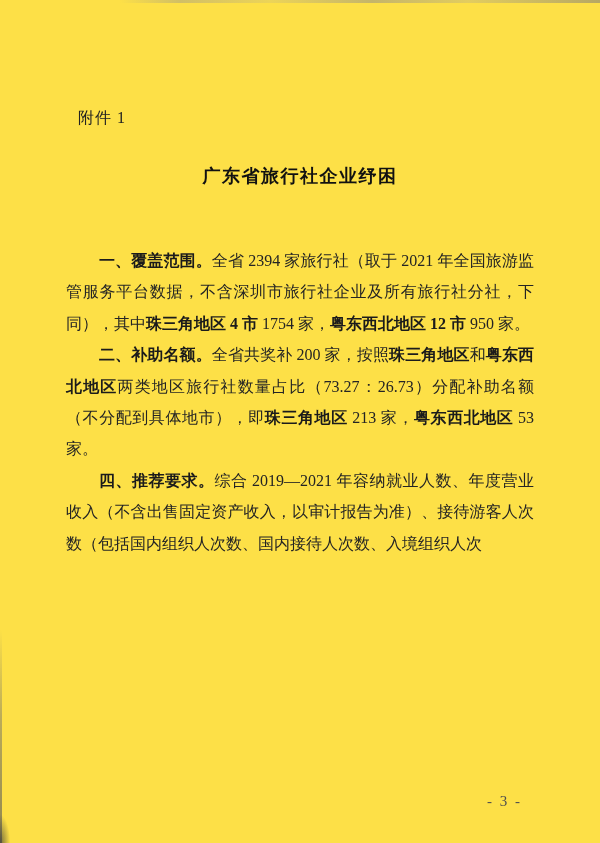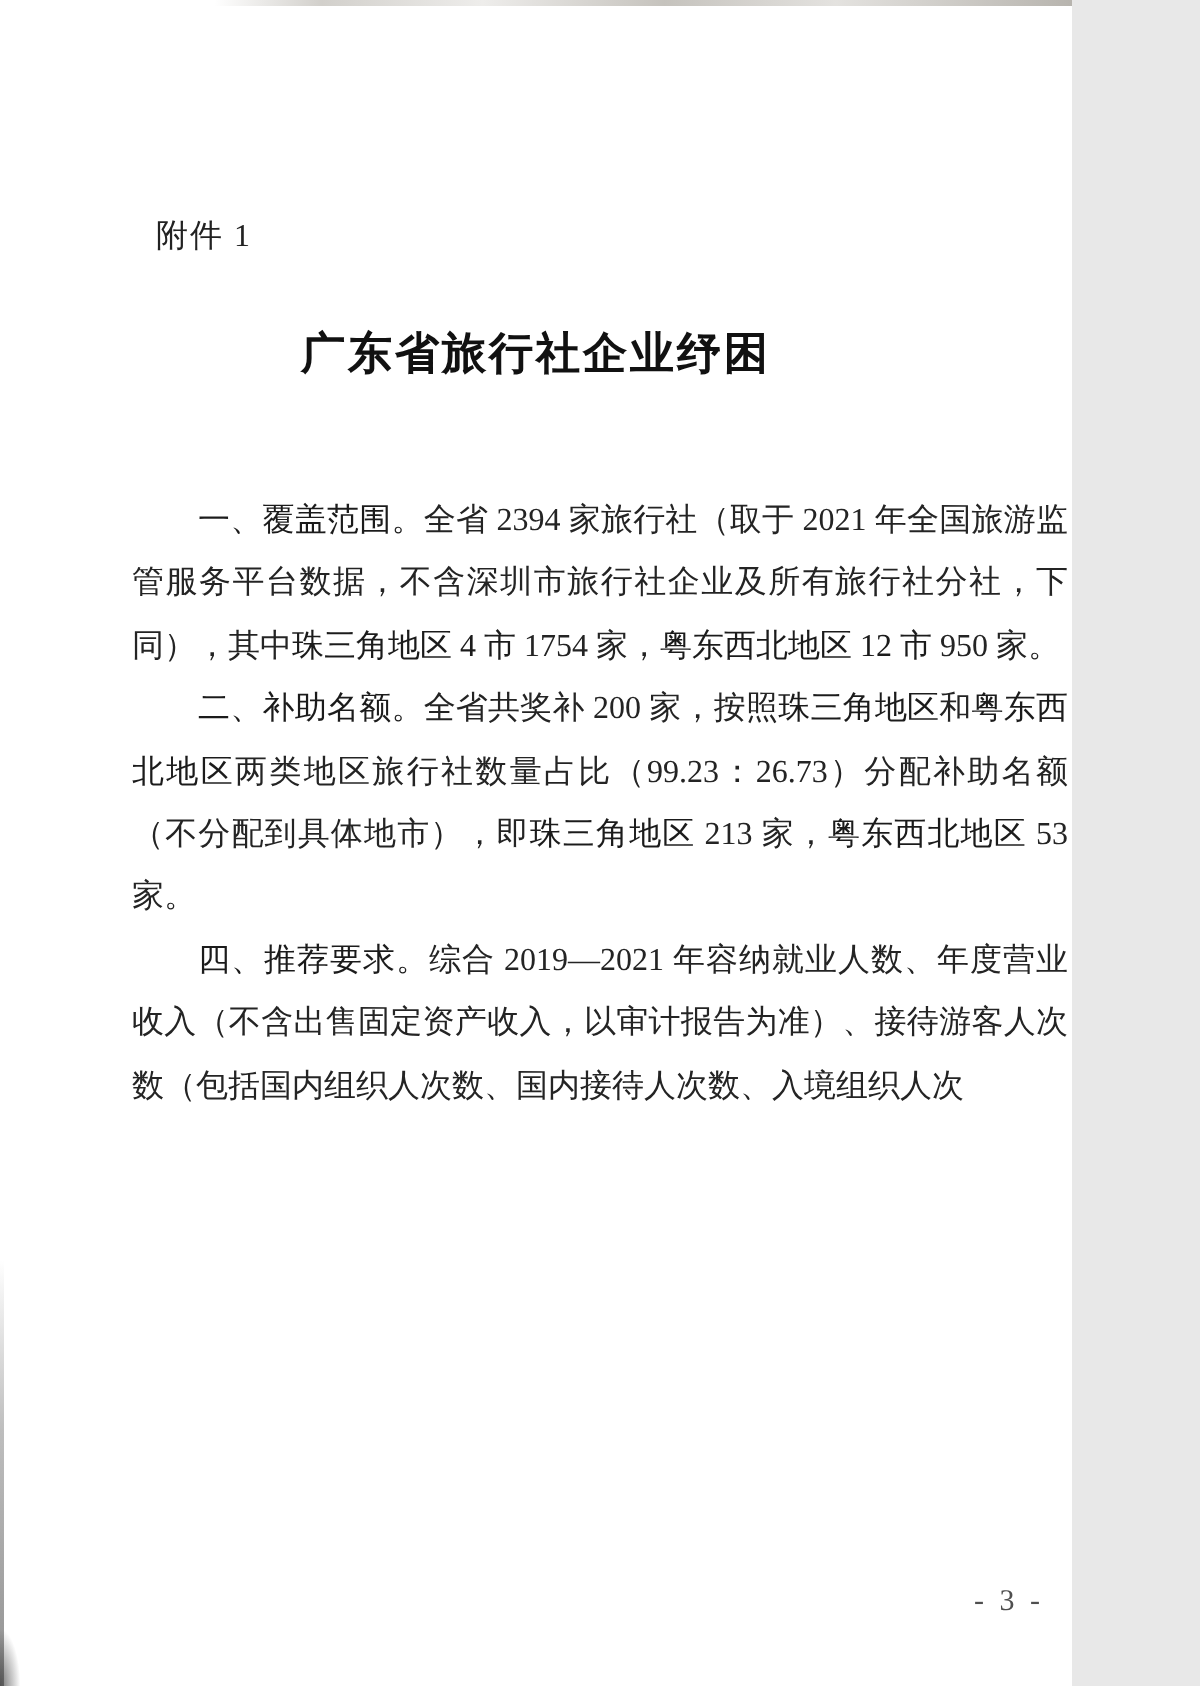--- a/index.html
+++ b/index.html
@@ -10,8 +10,8 @@
   }
   .page {
     position: relative;
-    width: 536px; height: 843px;
-    background: #ffffff;
+    width: 600px; height: 843px;
+    background: #fde047;
     overflow: hidden;
     color: #262626;
   }

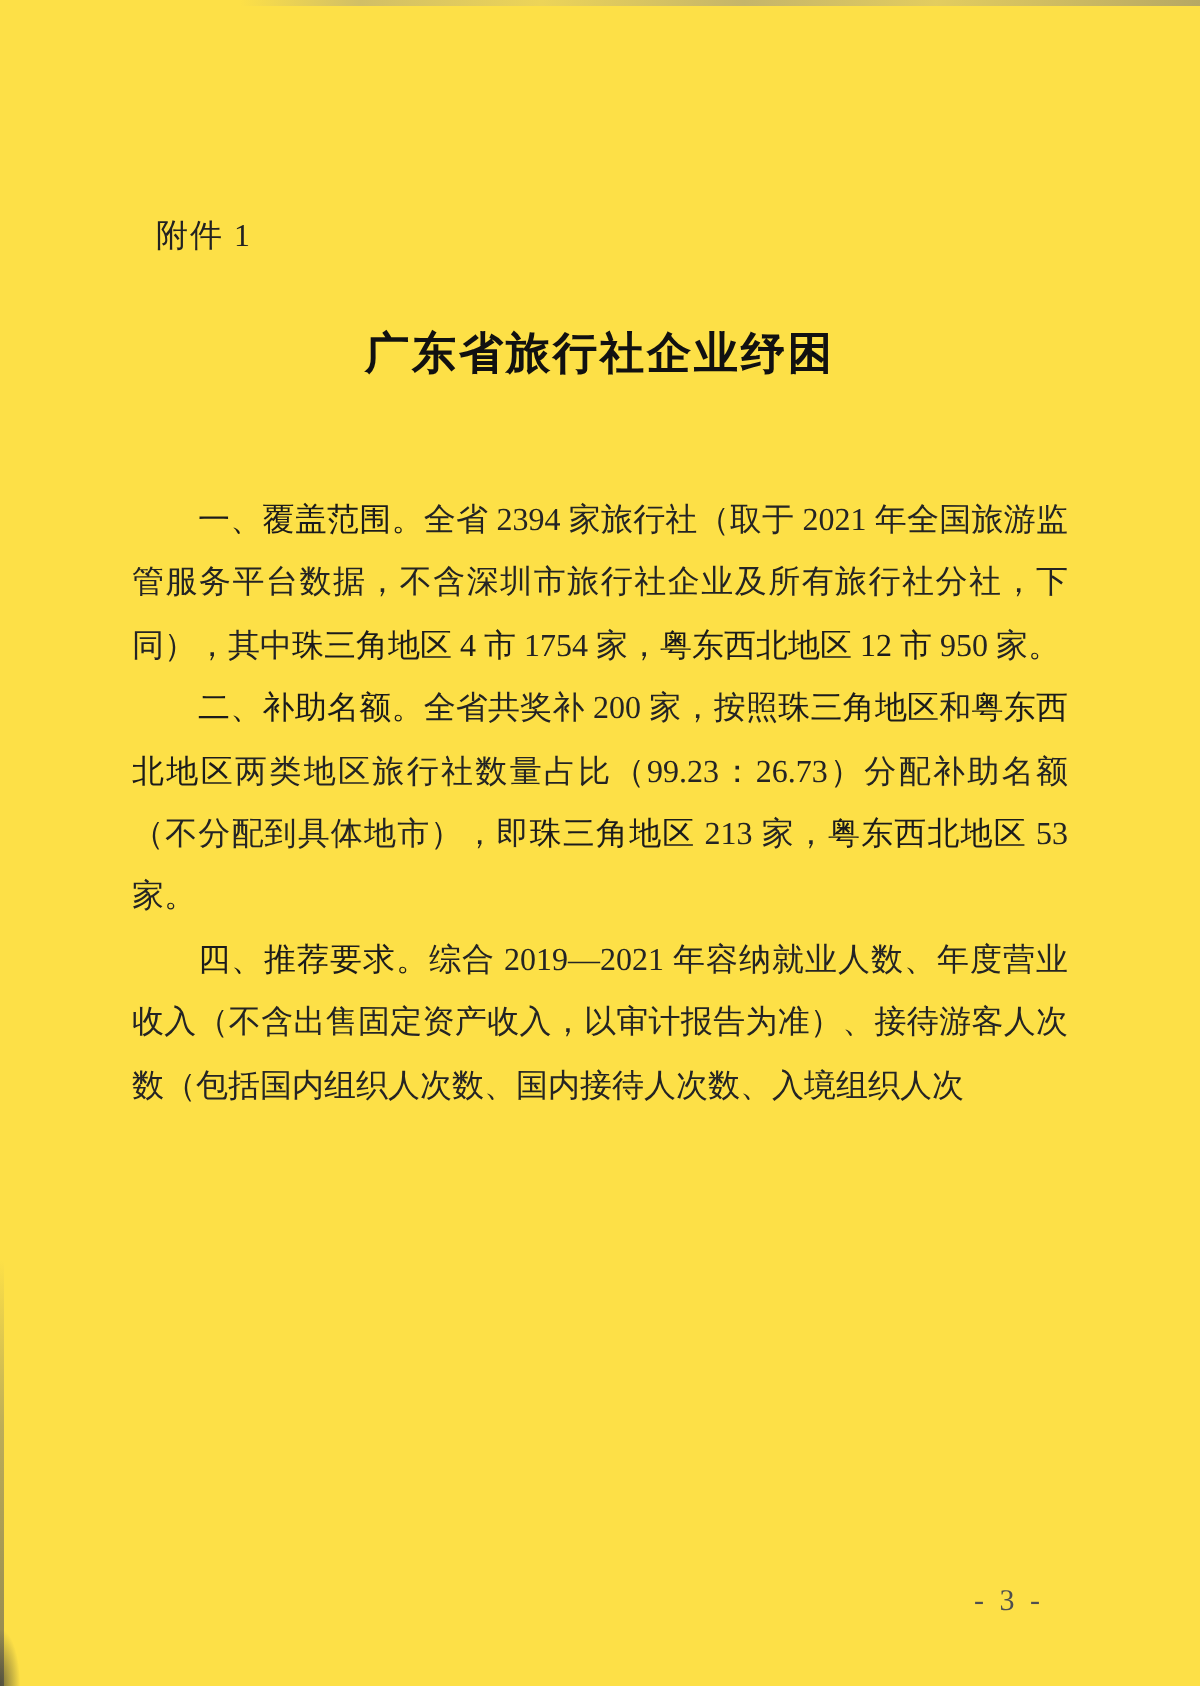--- a/index.html
+++ b/index.html
@@ -46,7 +46,7 @@
   .doc-title {
     position: absolute; top: 162px; left: 0; width: 100%;
     margin: 0; text-align: center;
-    font-size: 22px; line-height: 29px;
+    font-size: 18px; line-height: 29px;
     font-weight: 700; letter-spacing: 1.5px; color: #111;
   }
   .doc-title .title-line { display: block; }

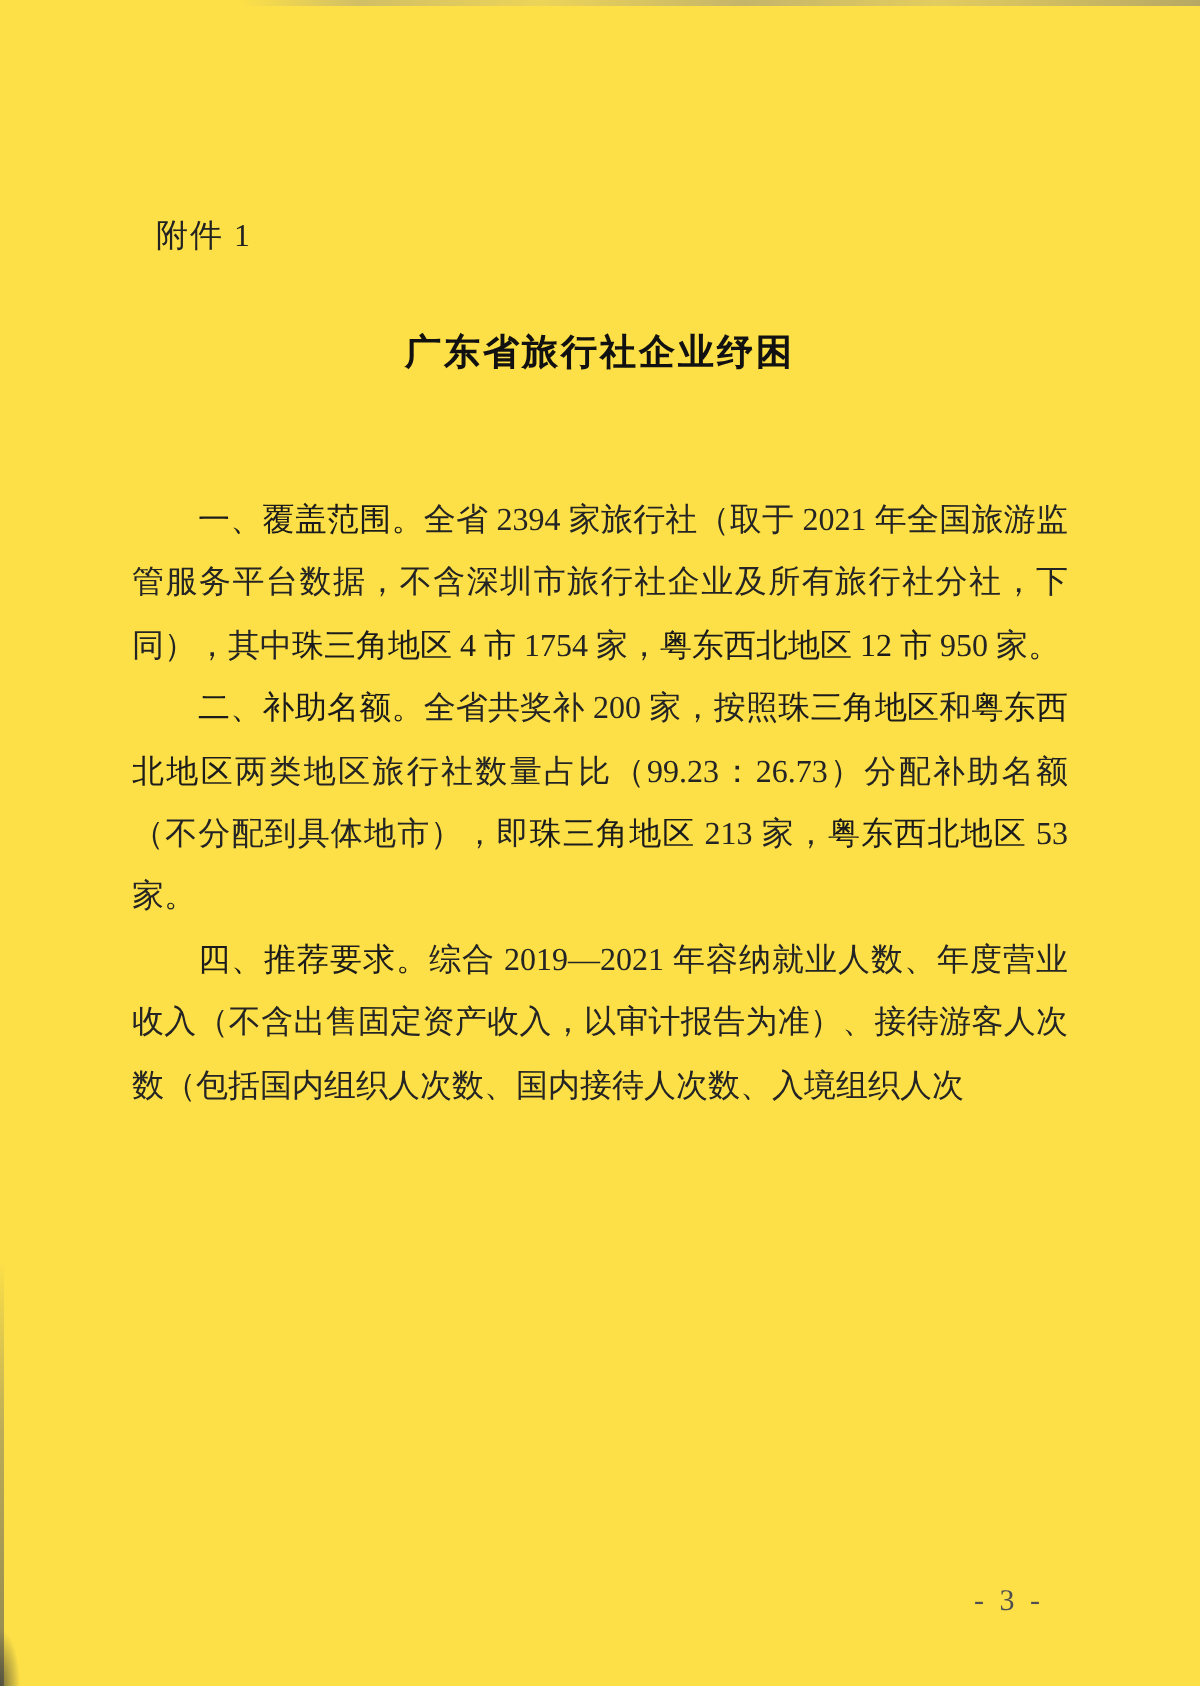--- a/index.html
+++ b/index.html
@@ -62,7 +62,7 @@
     word-break: break-all;
   }
   .seg { font-weight: 400; }
-  .seg.bold { font-weight: 400; color: #1b1b1b; }
+  .seg.bold { font-weight: 700; color: #1b1b1b; }
   .page-number {
     position: absolute; top: 793px; left: 487px;
     font-size: 15px; letter-spacing: 2px; color: #4f4f4f;

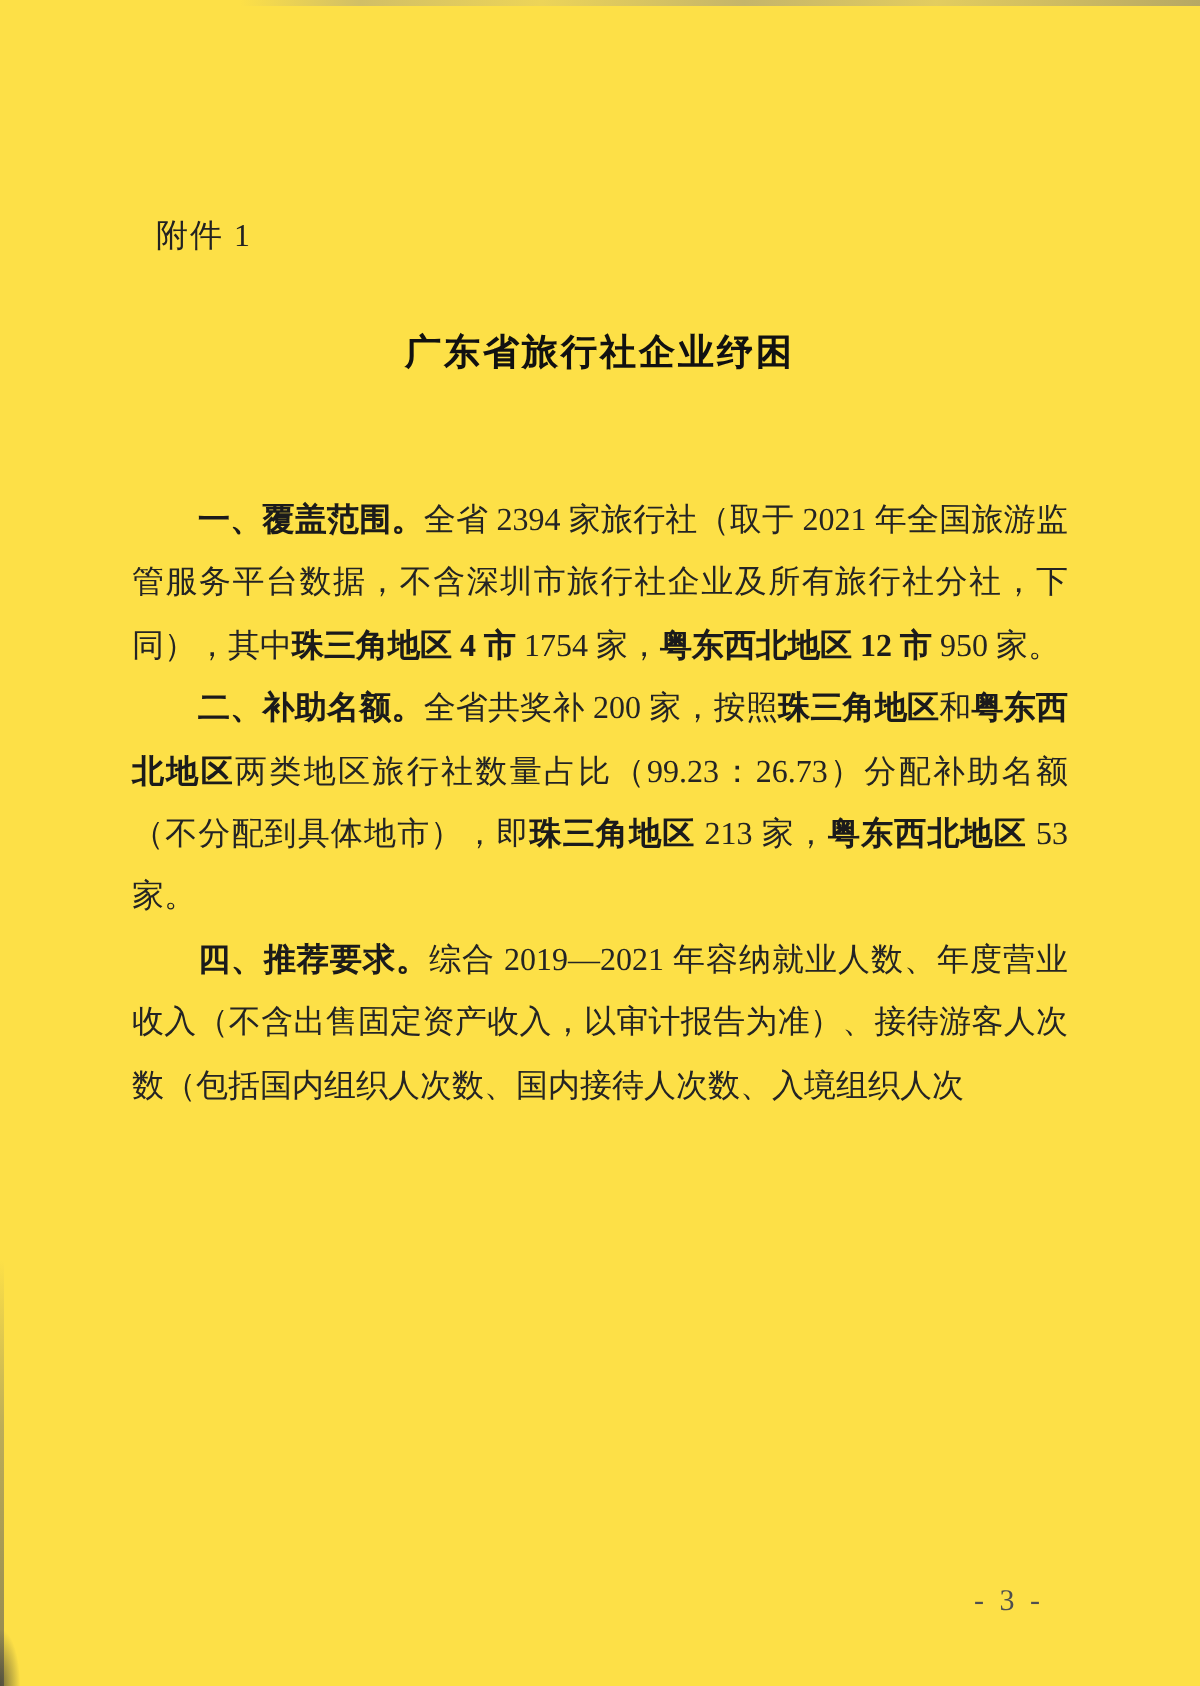--- a/index.html
+++ b/index.html
@@ -85,7 +85,7 @@
 
   <div class="doc-body">
       <p class="para"><span class="seg bold">一、覆盖范围。</span><span class="seg">全省 2394 家旅行社（取于 2021 年全国旅游监管服务平台数据，不含深圳市旅行社企业及所有旅行社分社，下同），其中</span><span class="seg bold">珠三角地区 4 市</span><span class="seg"> 1754 家，</span><span class="seg bold">粤东西北地区 12 市</span><span class="seg"> 950 家。</span></p>
-      <p class="para"><span class="seg bold">二、补助名额。</span><span class="seg">全省共奖补 200 家，按照</span><span class="seg bold">珠三角地区</span><span class="seg">和</span><span class="seg bold">粤东西北地区</span><span class="seg">两类地区旅行社数量占比（99.23：26.73）分配补助名额（不分配到具体地市），即</span><span class="seg bold">珠三角地区</span><span class="seg"> 213 家，</span><span class="seg bold">粤东西北地区</span><span class="seg"> 53 家。</span></p>
+      <p class="para"><span class="seg bold">二、补助名额。</span><span class="seg">全省共奖补 200 家，按照</span><span class="seg bold">珠三角地区</span><span class="seg">和</span><span class="seg bold">粤东西北地区</span><span class="seg">两类地区旅行社数量占比（73.27：26.73）分配补助名额（不分配到具体地市），即</span><span class="seg bold">珠三角地区</span><span class="seg"> 213 家，</span><span class="seg bold">粤东西北地区</span><span class="seg"> 53 家。</span></p>
       <p class="para"><span class="seg bold">四、推荐要求。</span><span class="seg">综合 2019—2021 年容纳就业人数、年度营业收入（不含出售固定资产收入，以审计报告为准）、接待游客人次数（包括国内组织人次数、国内接待人次数、入境组织人次</span></p>
     </div>
 

